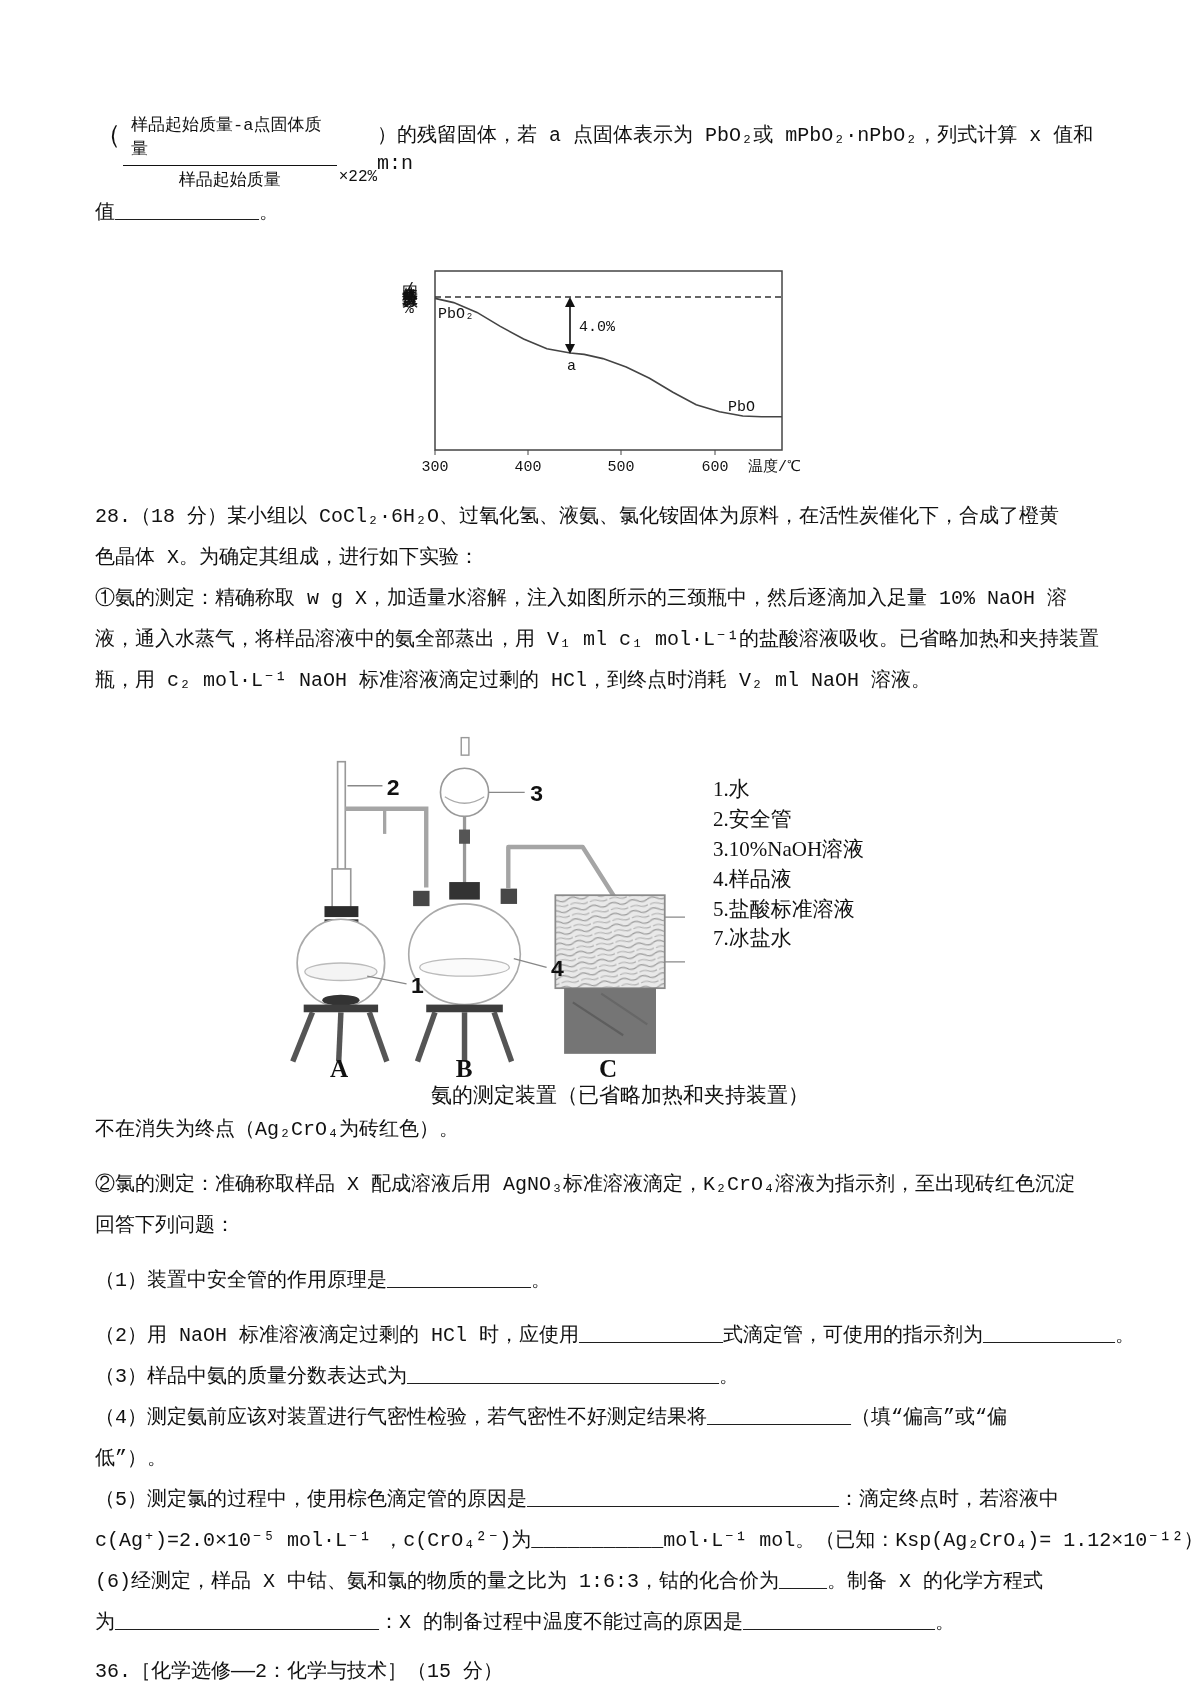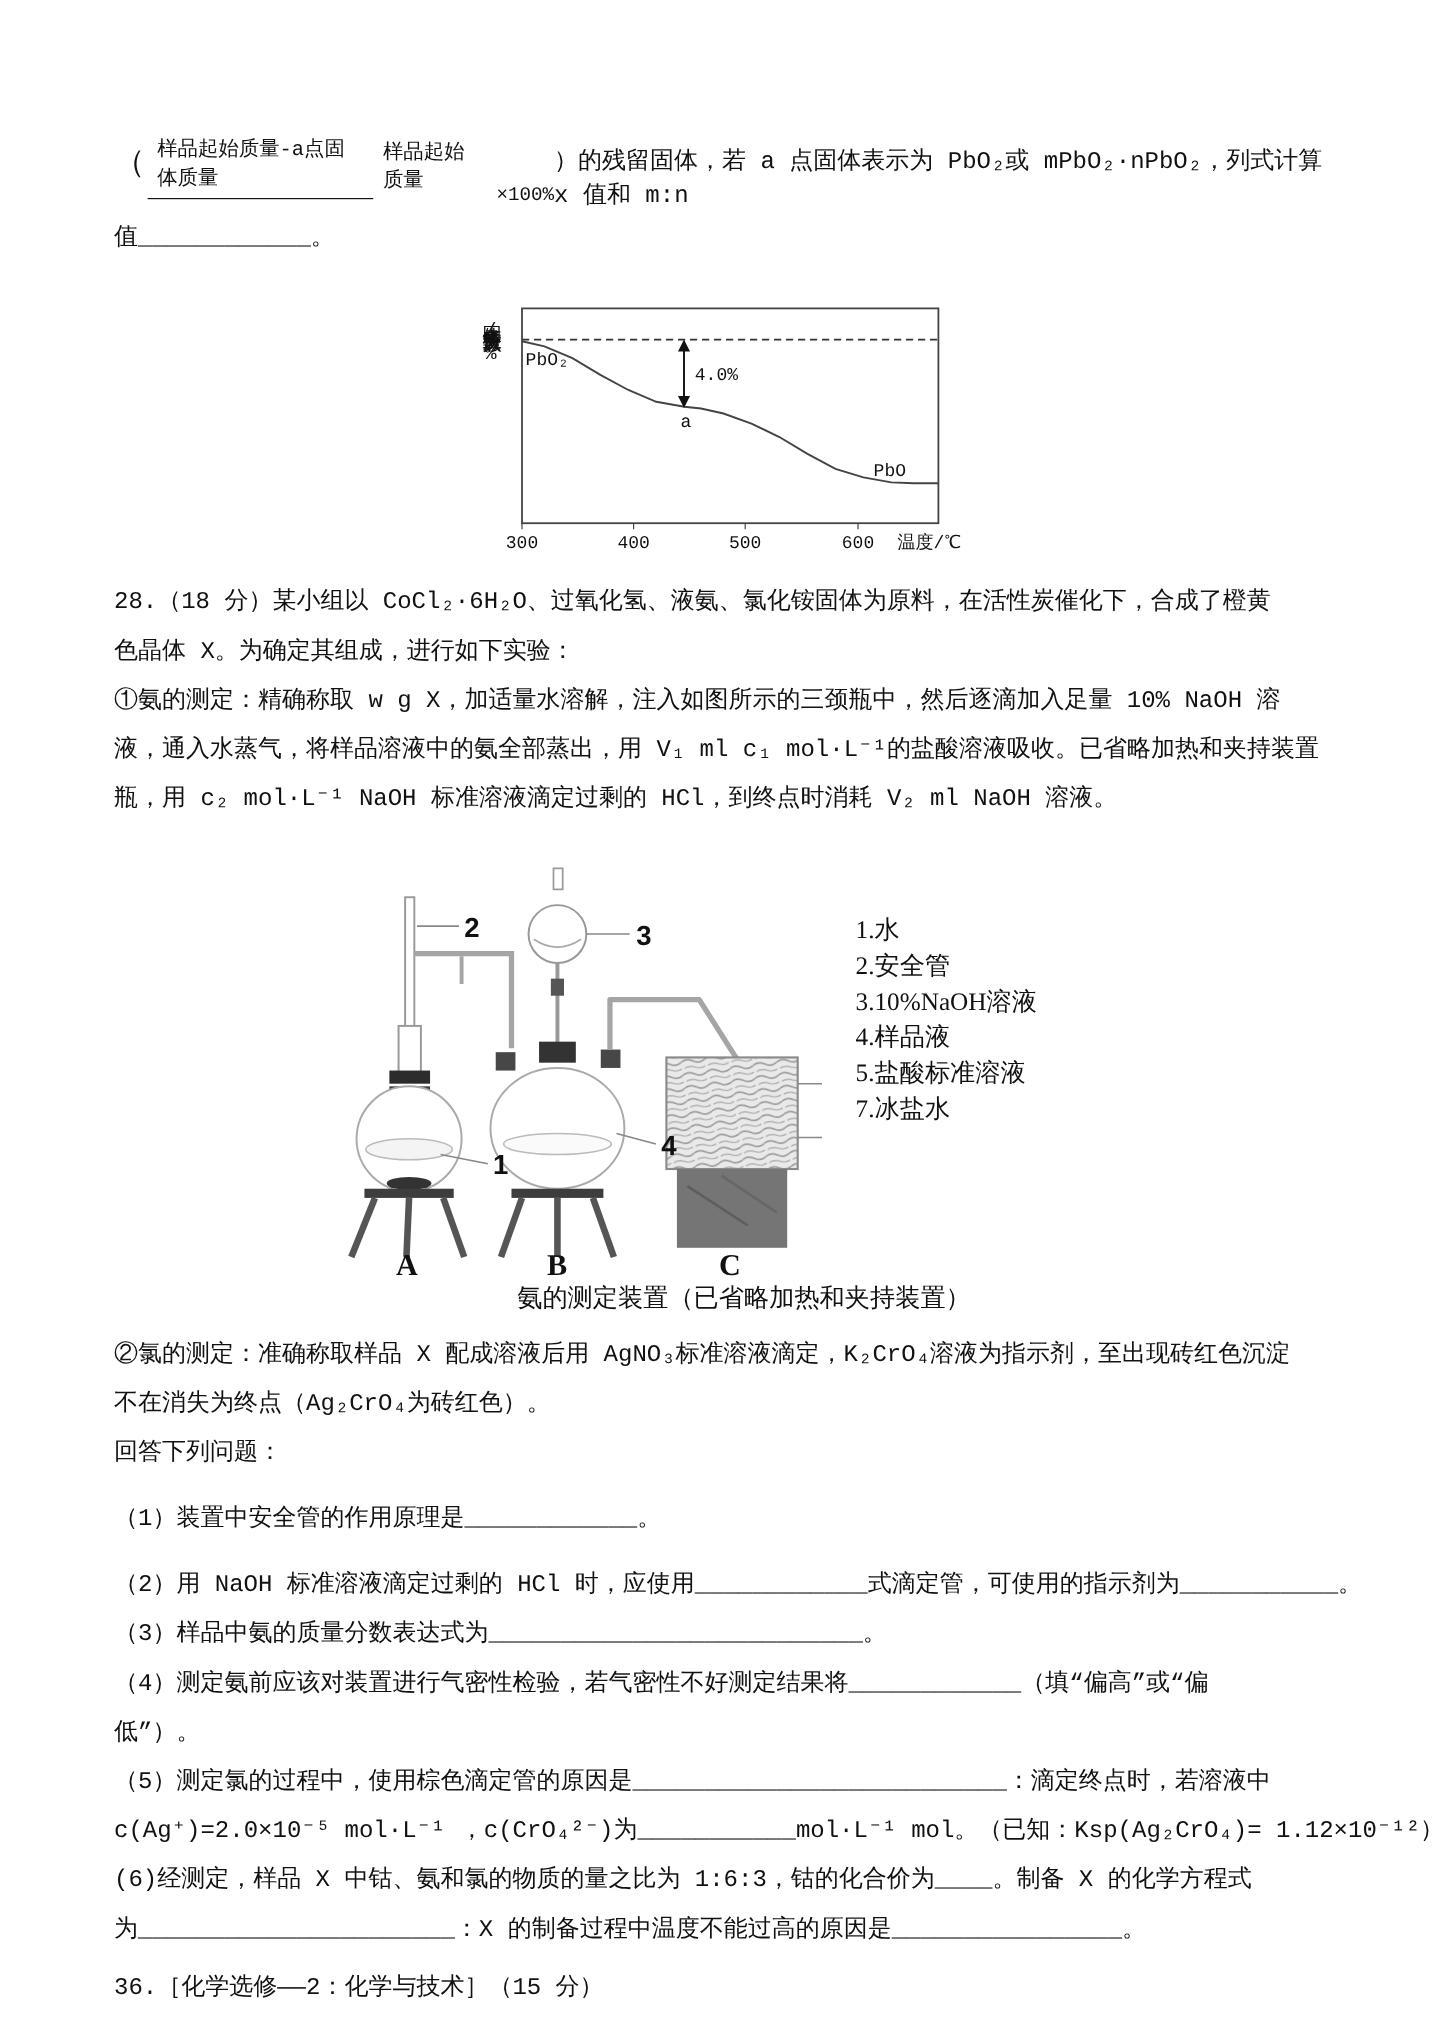--- a/index.html
+++ b/index.html
@@ -22,7 +22,7 @@
   
   .formula-line { display:flex; align-items:flex-start; line-height:1.4; }
   .paren { font-size:26px; line-height:1.1; padding-top:10px; }
-  .frac { display:inline-flex; flex-direction:row; align-items:center; font-size:17px; margin:0 2px; }
+  .frac { display:inline-flex; flex-direction:column; align-items:center; font-size:17px; margin:0 2px; }
   .frac .num { padding:2px 8px 3px 8px; border-bottom:1.5px solid #111; }
   .frac .den { padding:3px 8px 0 8px; }
   .times { align-self:flex-end; font-size:16px; padding-bottom:4px; }

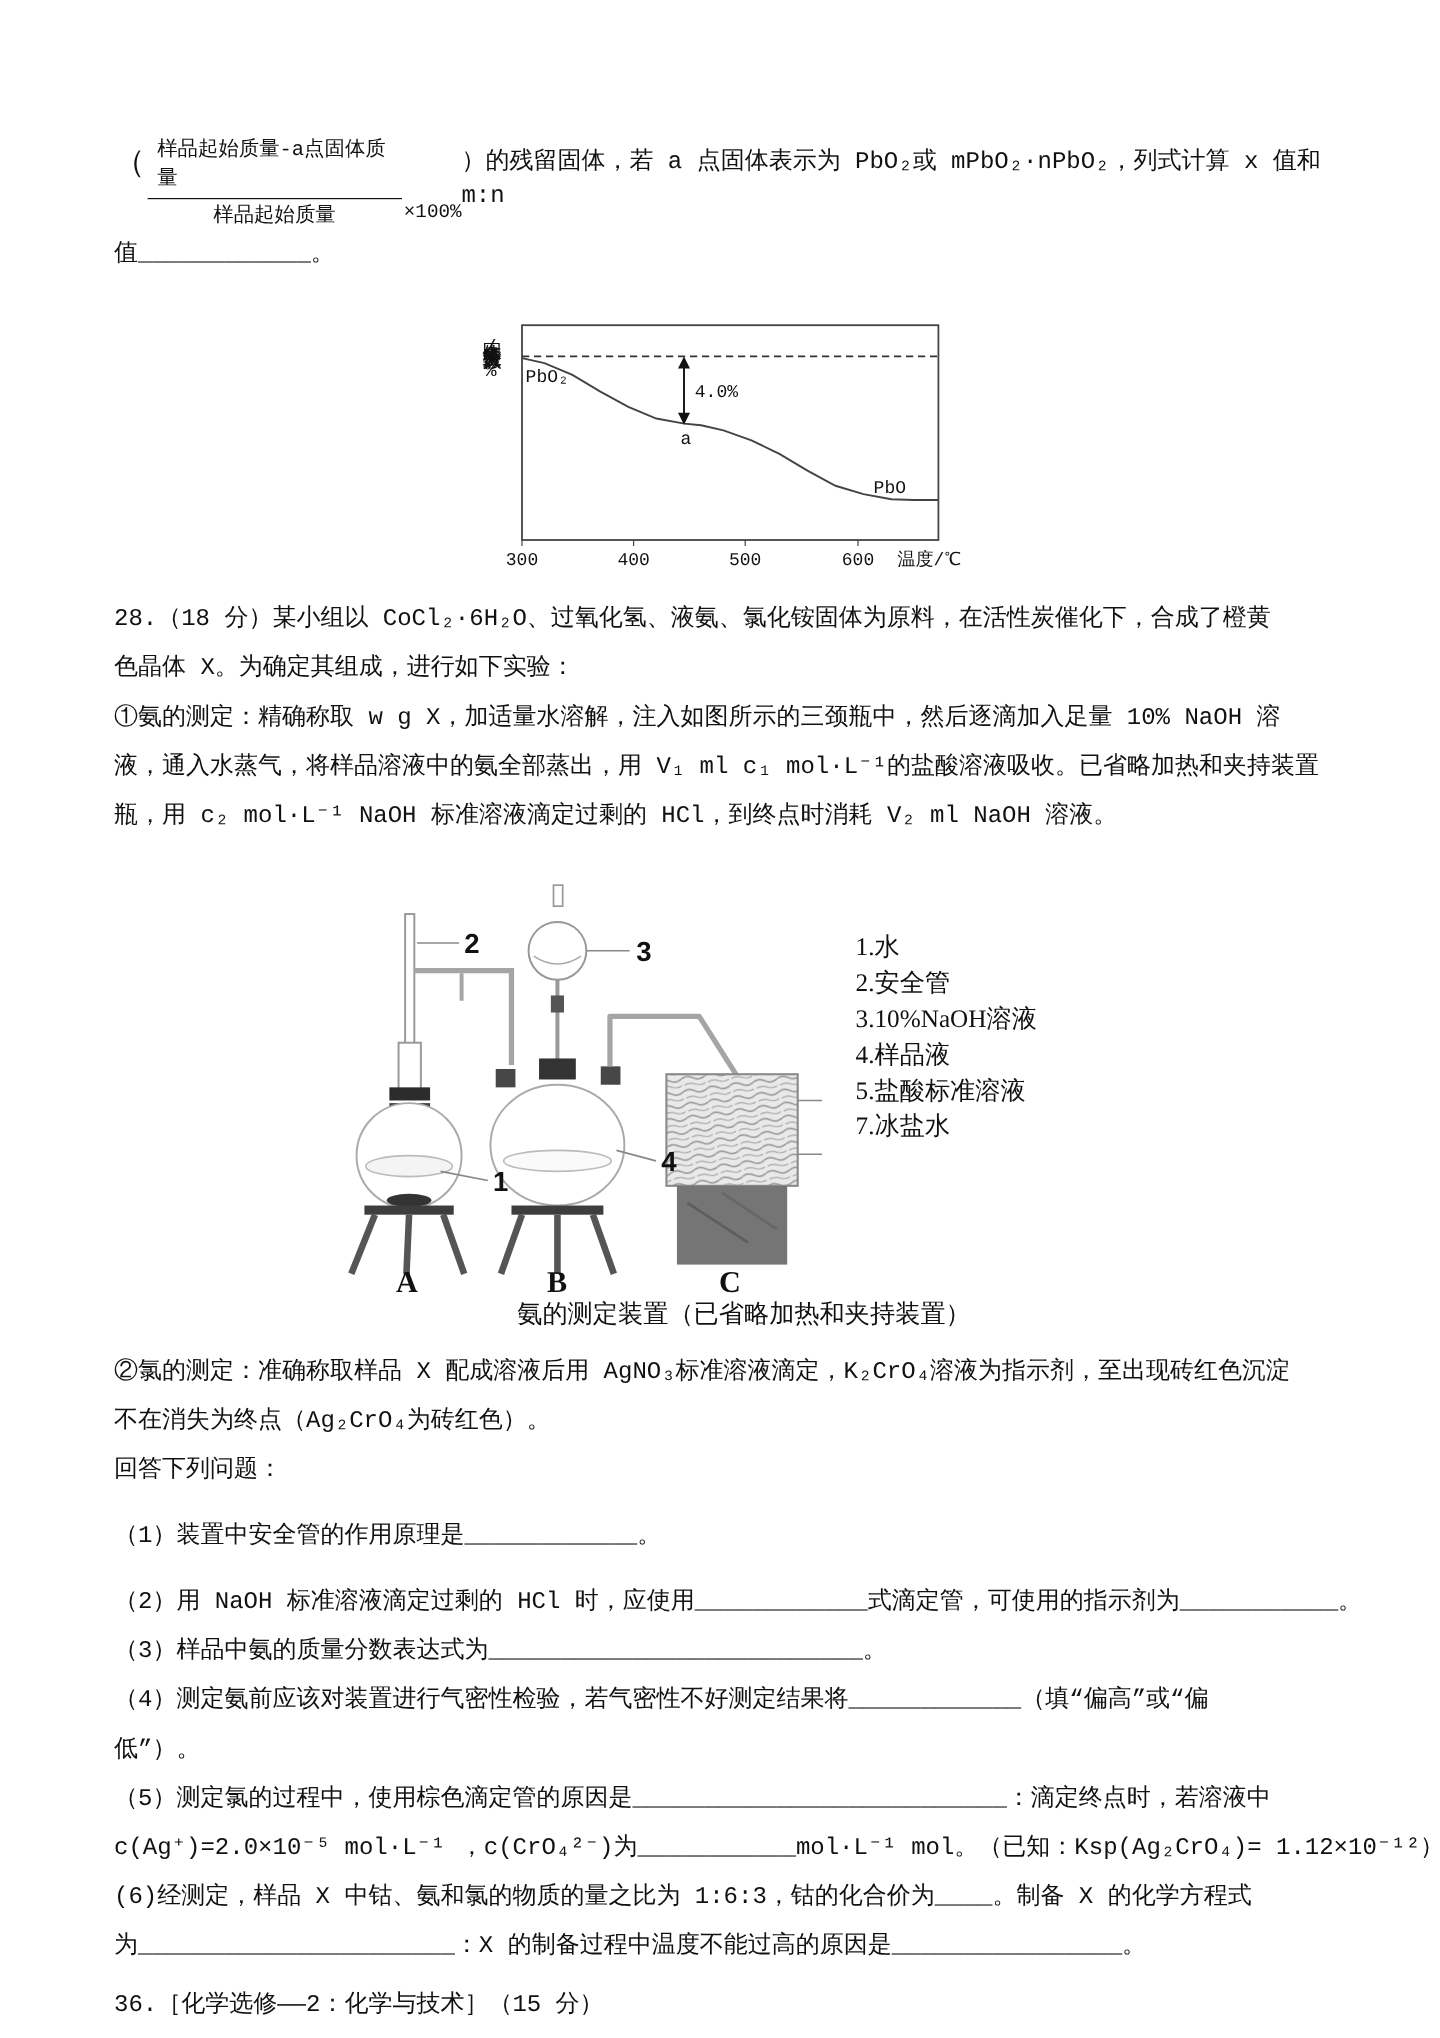--- a/index.html
+++ b/index.html
@@ -61,7 +61,7 @@
       <span class="num">样品起始质量-a点固体质量</span>
       <span class="den">样品起始质量</span>
     </span>
-    <span class="times">×100%</span>
+    <span class="times">×22%</span>
     <span class="after-frac">）的残留固体，若 a 点固体表示为 PbO₂或 mPbO₂·nPbO₂，列式计算 x 值和 m:n</span>
   </div>
   <div class="line">值____________。</div>

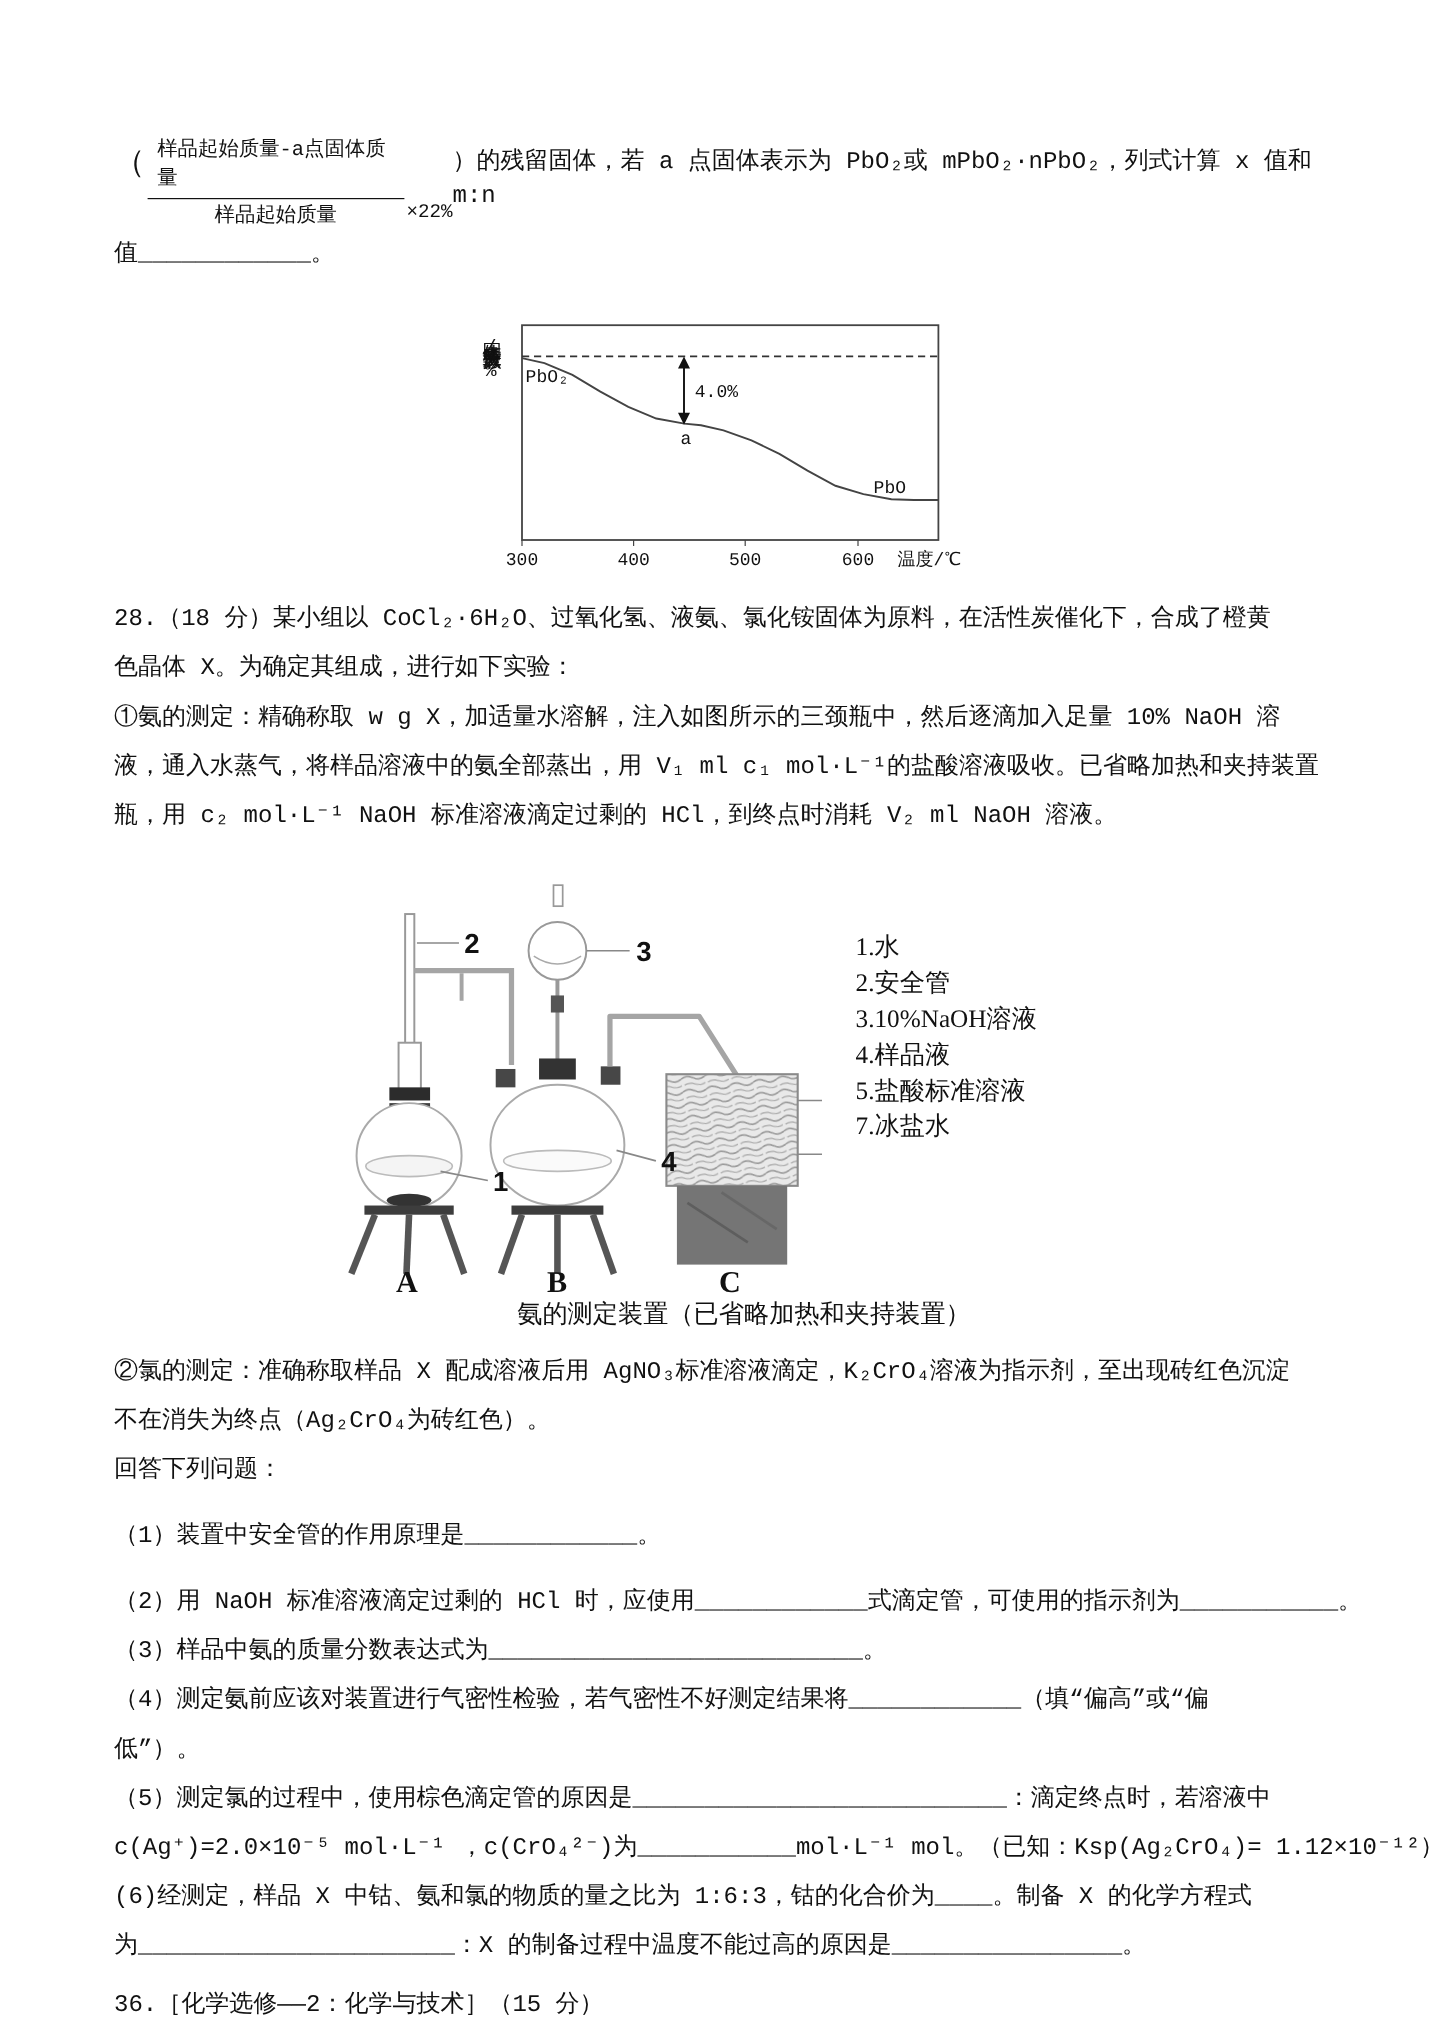--- a/index.html
+++ b/index.html
@@ -182,8 +182,8 @@
 
   <div class="caption">氨的测定装置（已省略加热和夹持装置）</div>
 
+  <div class="line">不在消失为终点（Ag₂CrO₄为砖红色）。</div>
   <div class="line gap-m">②氯的测定：准确称取样品 X 配成溶液后用 AgNO₃标准溶液滴定，K₂CrO₄溶液为指示剂，至出现砖红色沉淀</div>
-  <div class="line">不在消失为终点（Ag₂CrO₄为砖红色）。</div>
   <div class="line">回答下列问题：</div>
 
   <div class="line gap-m">（1）装置中安全管的作用原理是____________。</div>

